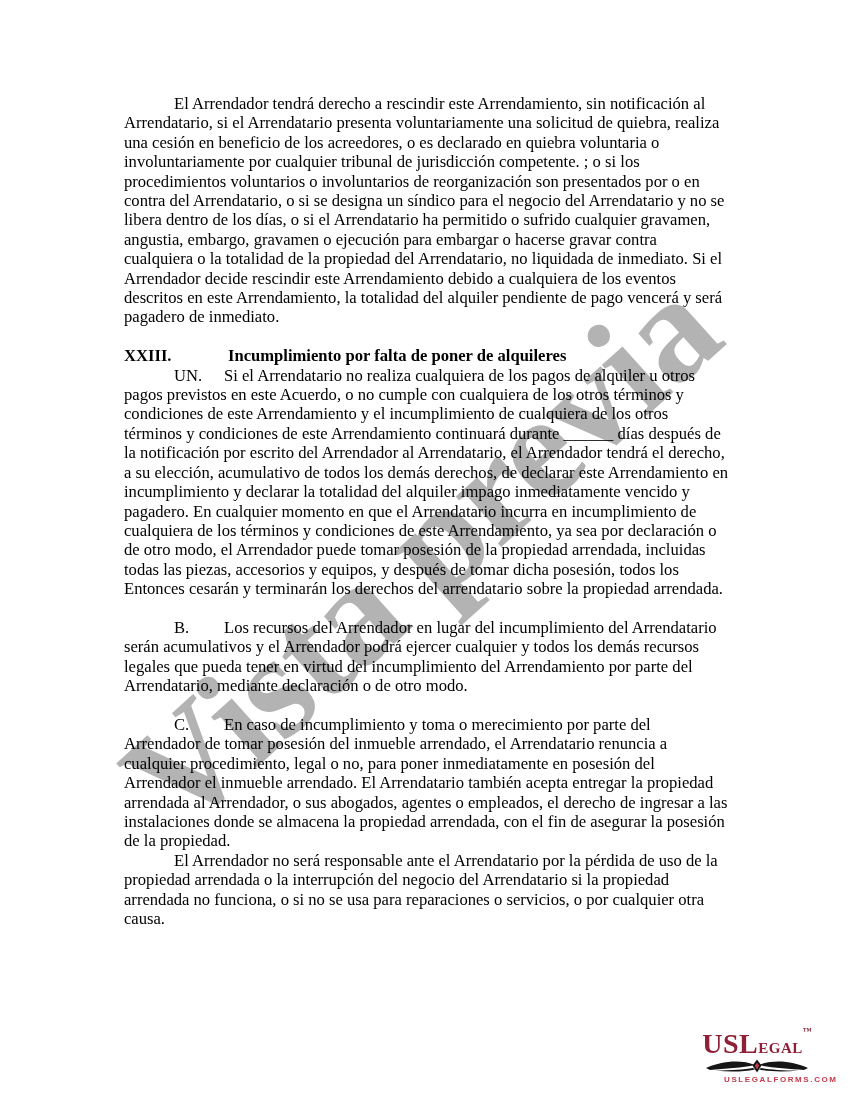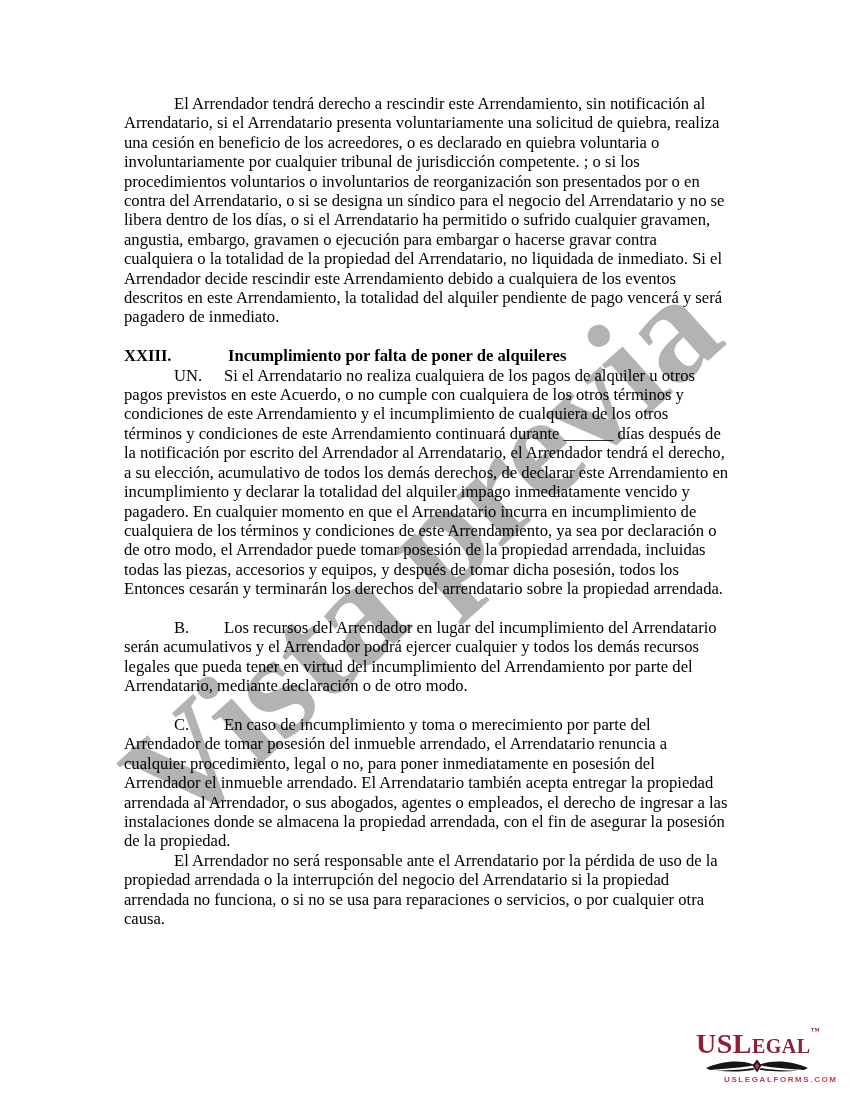--- a/index.html
+++ b/index.html
@@ -60,7 +60,7 @@
     white-space:nowrap;
     letter-spacing:0.5px;
   }
-  .logo-text .small { font-size:20px; }
+  .logo-text .small { font-size:15px; }
   .logo-tm {
     font-size:9px;
     color:#8e2138;

